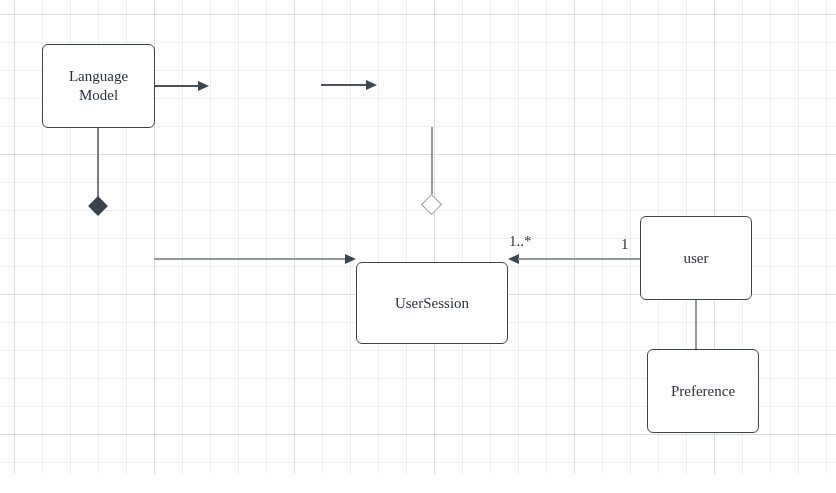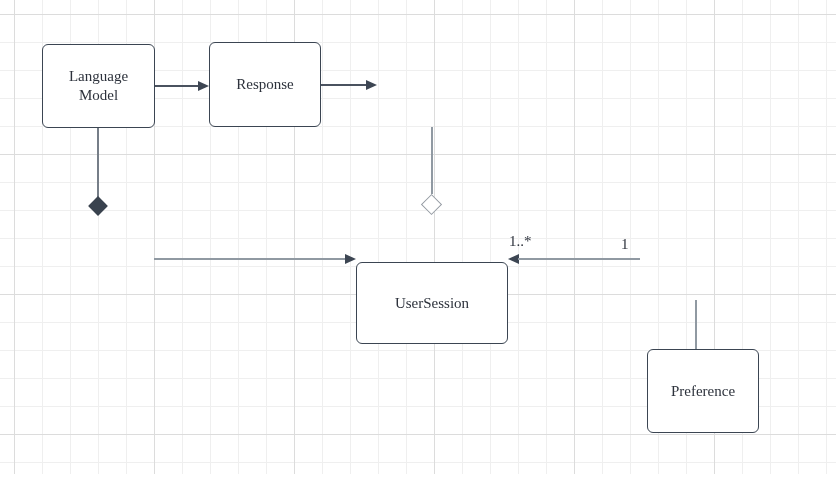--- a/index.html
+++ b/index.html
@@ -59,9 +59,6 @@
     <span>Language Model</span>
   </div>
 
-  <div class="node" style="left:209px;top:42px;width:112px;height:85px;">
-    <span>Response</span>
-  </div>
 
 
 

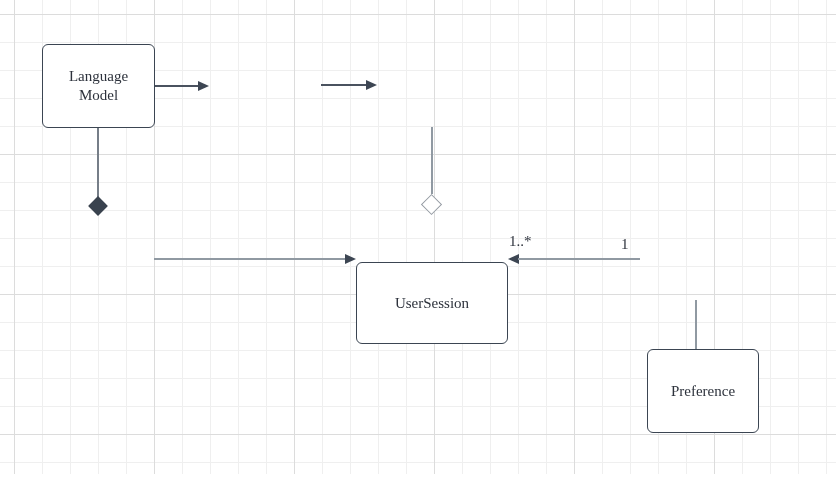--- a/index.html
+++ b/index.html
@@ -66,6 +66,9 @@
     <span>UserSession</span>
   </div>
 
+  <div class="node" style="left:640px;top:216px;width:112px;height:84px;">
+    <span>user</span>
+  </div>
 
   <div class="node" style="left:647px;top:349px;width:112px;height:84px;">
     <span>Preference</span>

